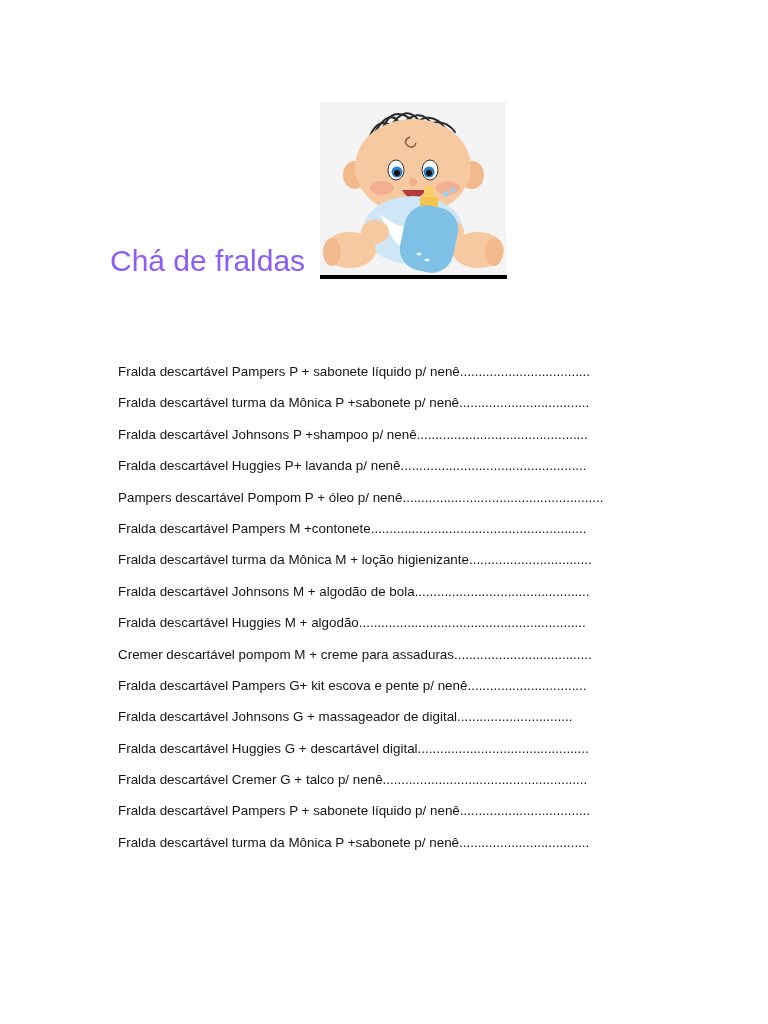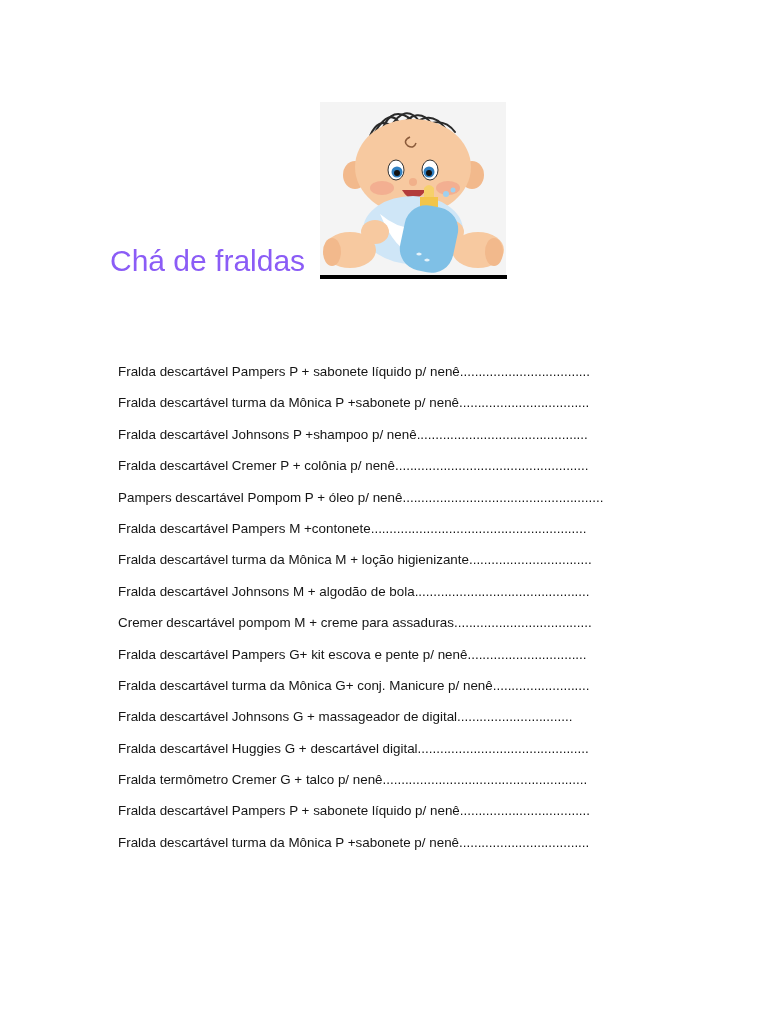--- a/index.html
+++ b/index.html
@@ -79,6 +79,7 @@
     <li>Fralda descartável Pampers P + sabonete líquido p/ nenê...................................</li>
     <li>Fralda descartável turma da Mônica P +sabonete p/ nenê...................................</li>
     <li>Fralda descartável Johnsons P +shampoo p/ nenê..............................................</li>
+    <li>Fralda descartável Huggies P+ lavanda p/ nenê..................................................</li>
     <li>Fralda descartável Cremer P + colônia p/ nenê....................................................</li>
     <li>Pampers descartável Pompom P + óleo p/ nenê......................................................</li>
     <li>Fralda descartável Pampers M +contonete..........................................................</li>

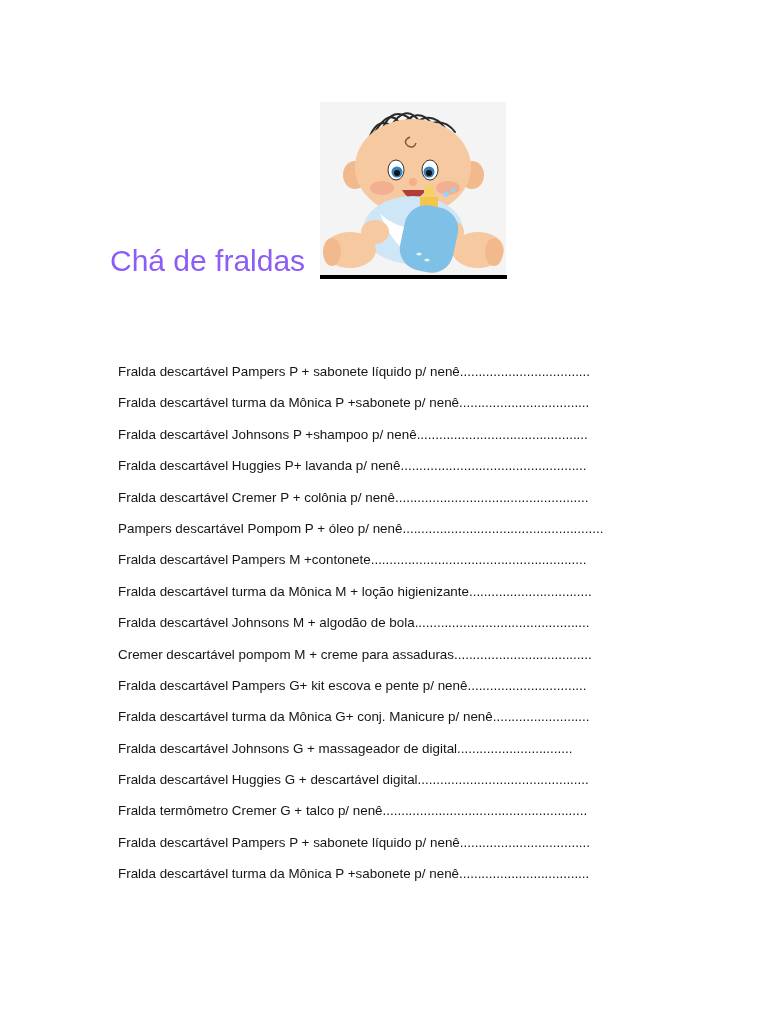--- a/index.html
+++ b/index.html
@@ -80,7 +80,6 @@
     <li>Fralda descartável turma da Mônica P +sabonete p/ nenê...................................</li>
     <li>Fralda descartável Johnsons P +shampoo p/ nenê..............................................</li>
     <li>Fralda descartável Huggies P+ lavanda p/ nenê..................................................</li>
-    <li>Fralda descartável Cremer P + colônia p/ nenê....................................................</li>
     <li>Pampers descartável Pompom P + óleo p/ nenê......................................................</li>
     <li>Fralda descartável Pampers M +contonete..........................................................</li>
     <li>Fralda descartável turma da Mônica M + loção higienizante.................................</li>

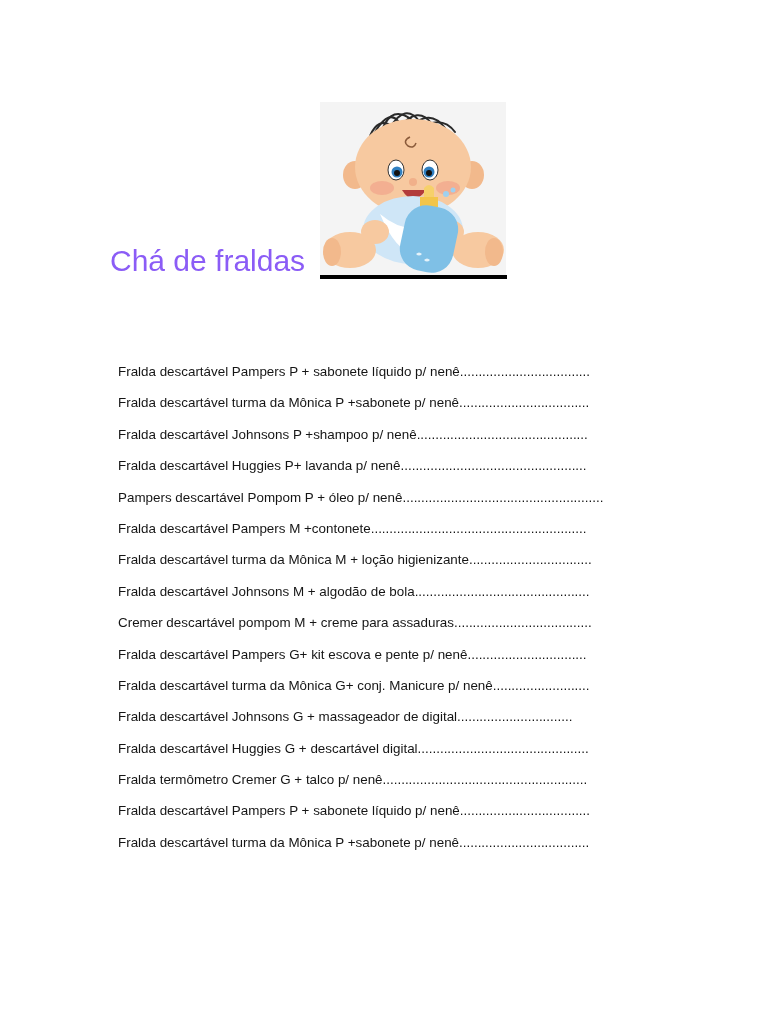--- a/index.html
+++ b/index.html
@@ -84,6 +84,7 @@
     <li>Fralda descartável Pampers M +contonete..........................................................</li>
     <li>Fralda descartável turma da Mônica M + loção higienizante.................................</li>
     <li>Fralda descartável Johnsons M + algodão de bola...............................................</li>
+    <li>Fralda descartável Huggies M + algodão.............................................................</li>
     <li>Cremer descartável pompom M + creme para assaduras.....................................</li>
     <li>Fralda descartável Pampers G+ kit escova e pente p/ nenê................................</li>
     <li>Fralda descartável turma da Mônica G+ conj. Manicure p/ nenê..........................</li>

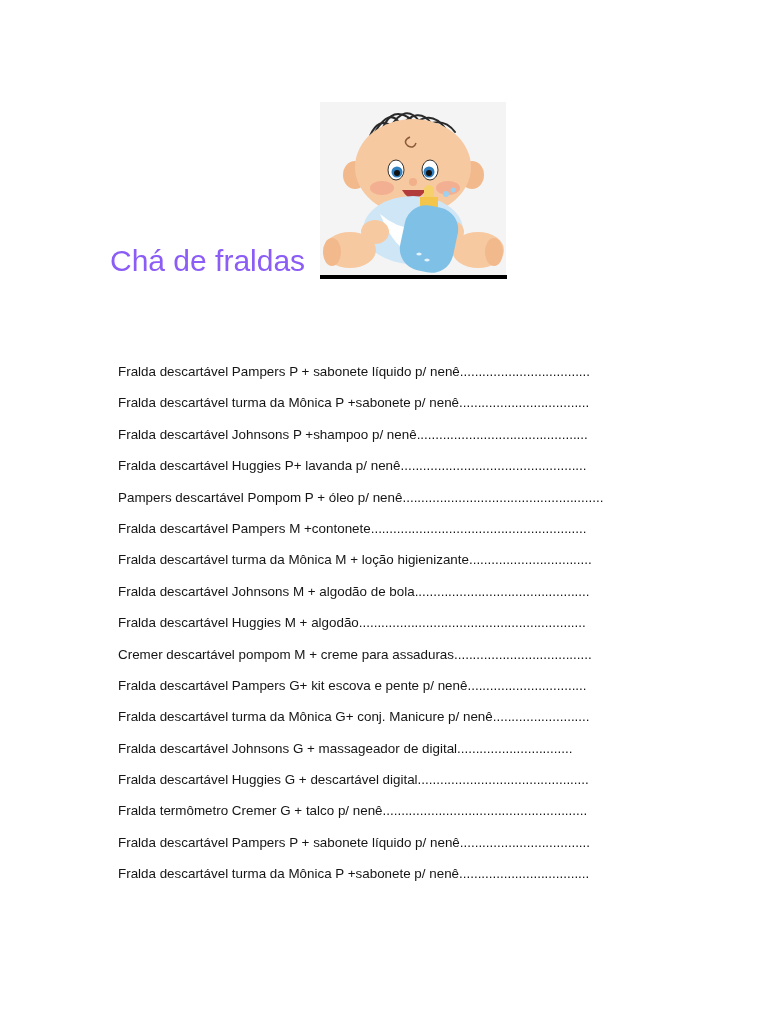--- a/index.html
+++ b/index.html
@@ -87,7 +87,6 @@
     <li>Fralda descartável Huggies M + algodão.............................................................</li>
     <li>Cremer descartável pompom M + creme para assaduras.....................................</li>
     <li>Fralda descartável Pampers G+ kit escova e pente p/ nenê................................</li>
-    <li>Fralda descartável turma da Mônica G+ conj. Manicure p/ nenê..........................</li>
     <li>Fralda descartável Johnsons  G + massageador de digital...............................</li>
     <li>Fralda descartável Huggies G + descartável digital..............................................</li>
     <li>Fralda termômetro Cremer G + talco p/ nenê.......................................................</li>

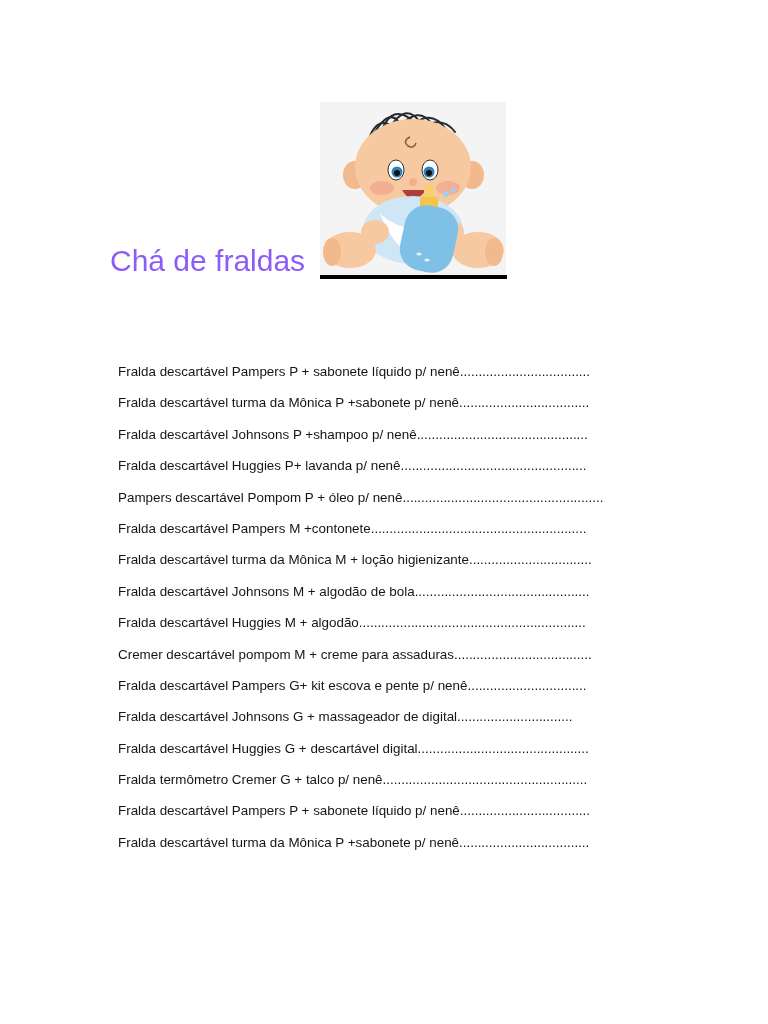--- a/index.html
+++ b/index.html
@@ -89,7 +89,7 @@
     <li>Fralda descartável Pampers G+ kit escova e pente p/ nenê................................</li>
     <li>Fralda descartável Johnsons  G + massageador de digital...............................</li>
     <li>Fralda descartável Huggies G + descartável digital..............................................</li>
-    <li>Fralda termômetro Cremer G + talco p/ nenê.......................................................</li>
+    <li>Fralda descartável Cremer G + talco p/ nenê.......................................................</li>
     <li>Fralda descartável Pampers P + sabonete líquido p/ nenê...................................</li>
     <li>Fralda descartável turma da Mônica P +sabonete p/ nenê...................................</li>
   </ul>

